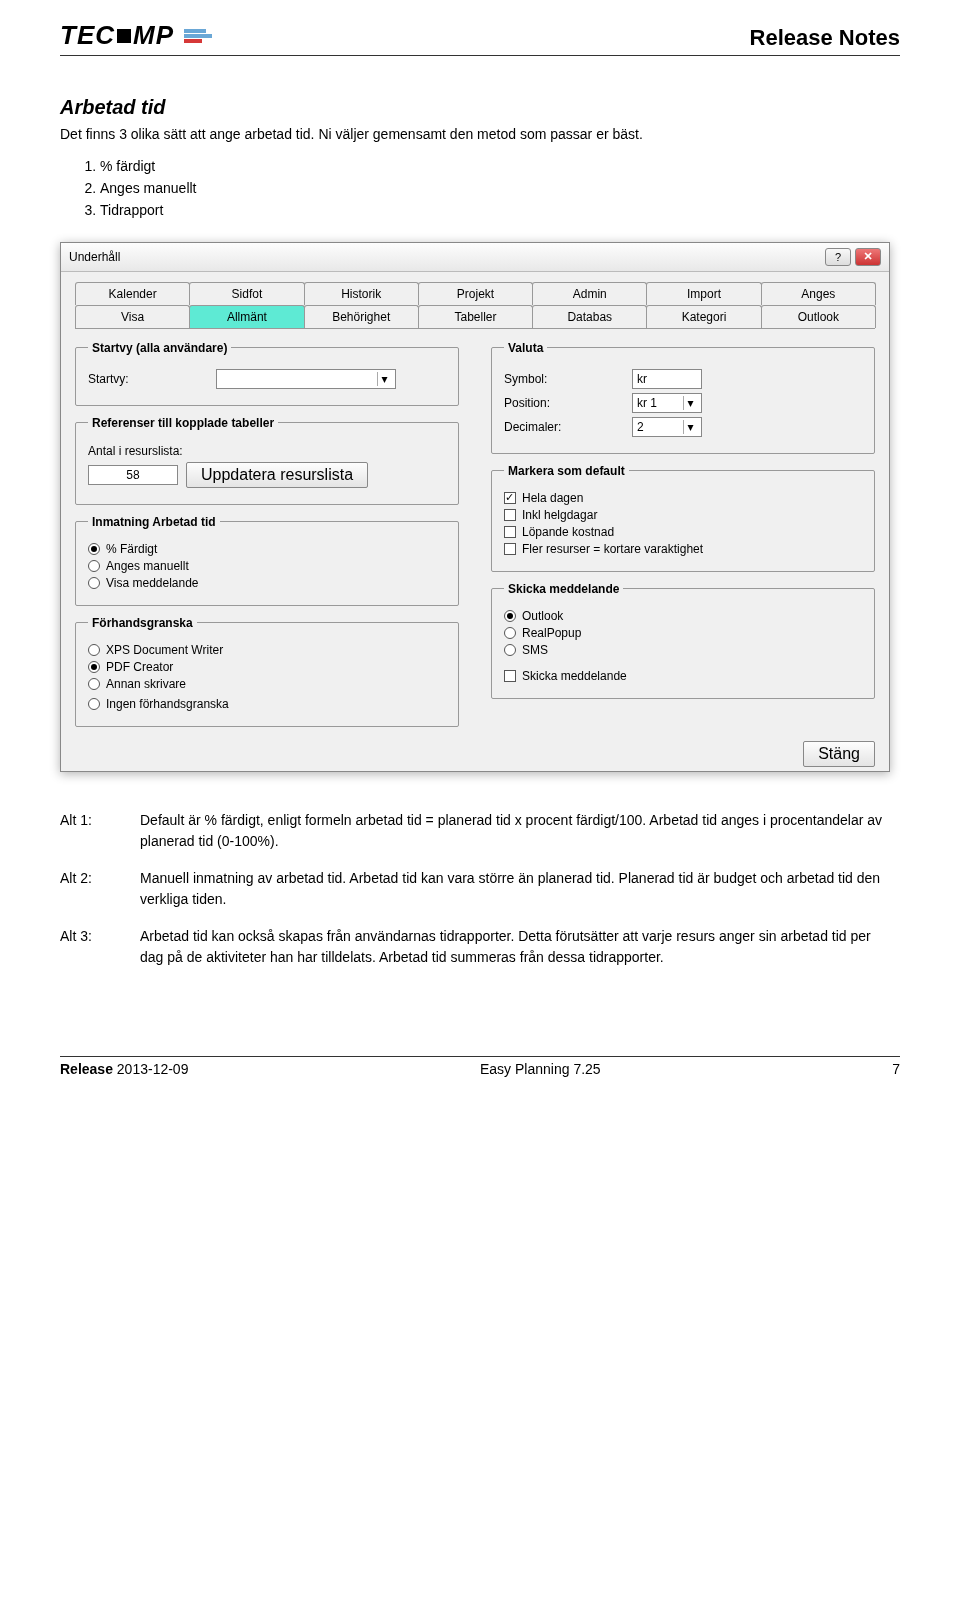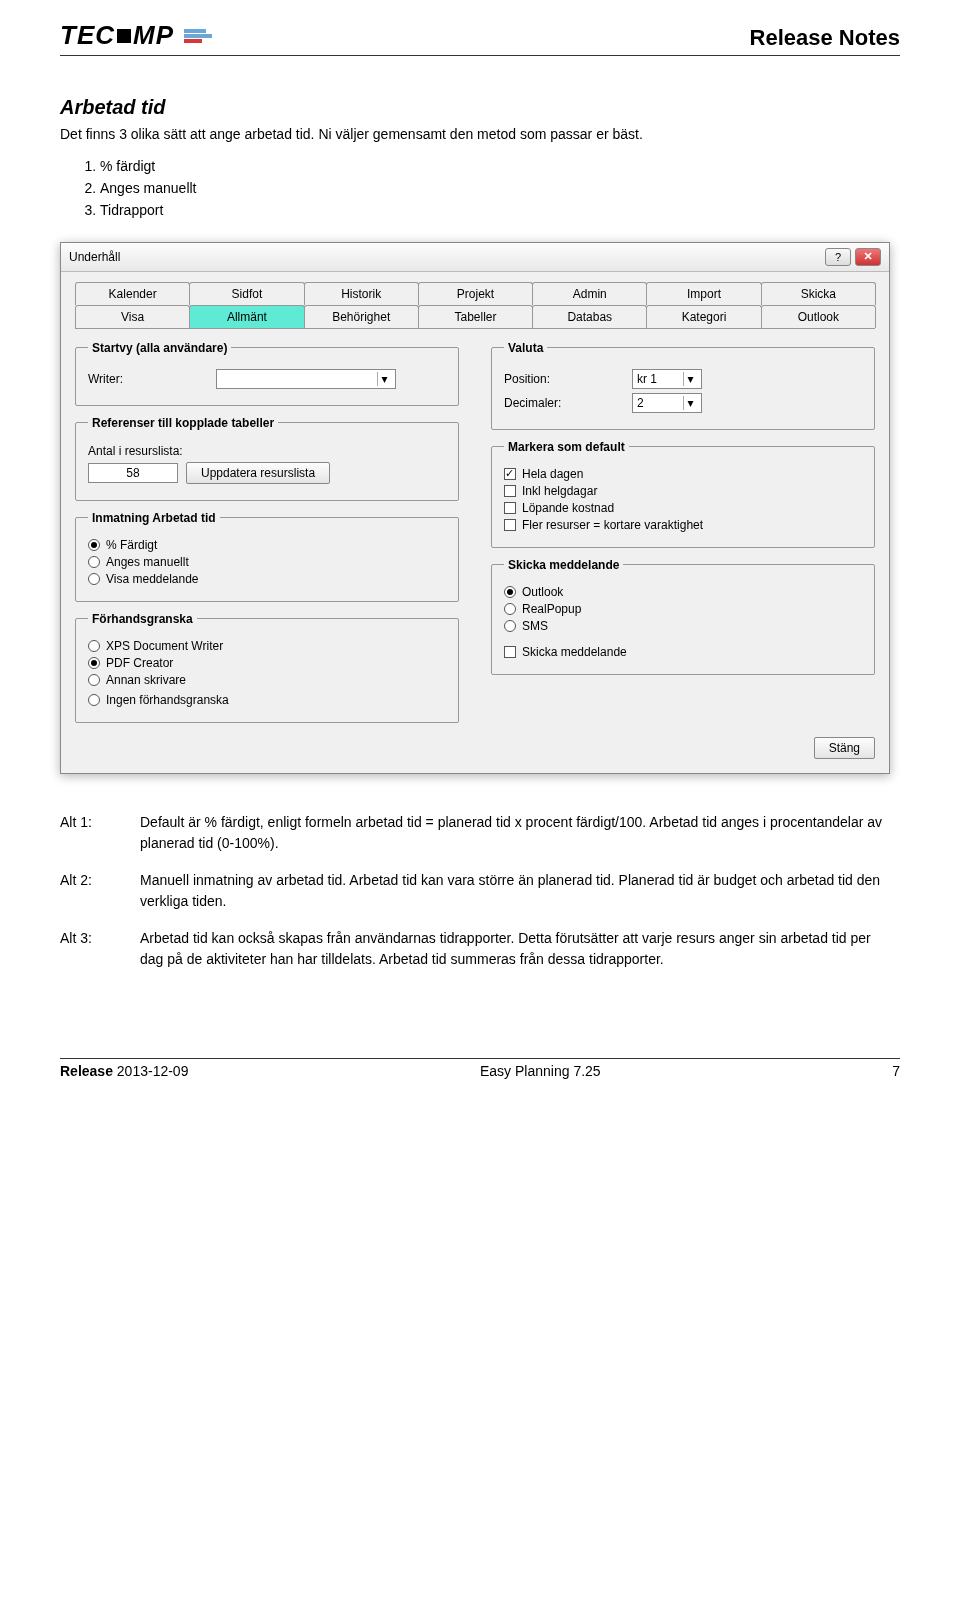--- a/index.html
+++ b/index.html
@@ -99,7 +99,7 @@
     color: #fff;
     font-weight: bold;
   }
-  .dialog-body { padding: 10px 14px 14px 14px; }
+  .dialog-body { padding: 10px 14px 4px 14px; }
   .tabrow {
     display: flex;
     gap: 0;

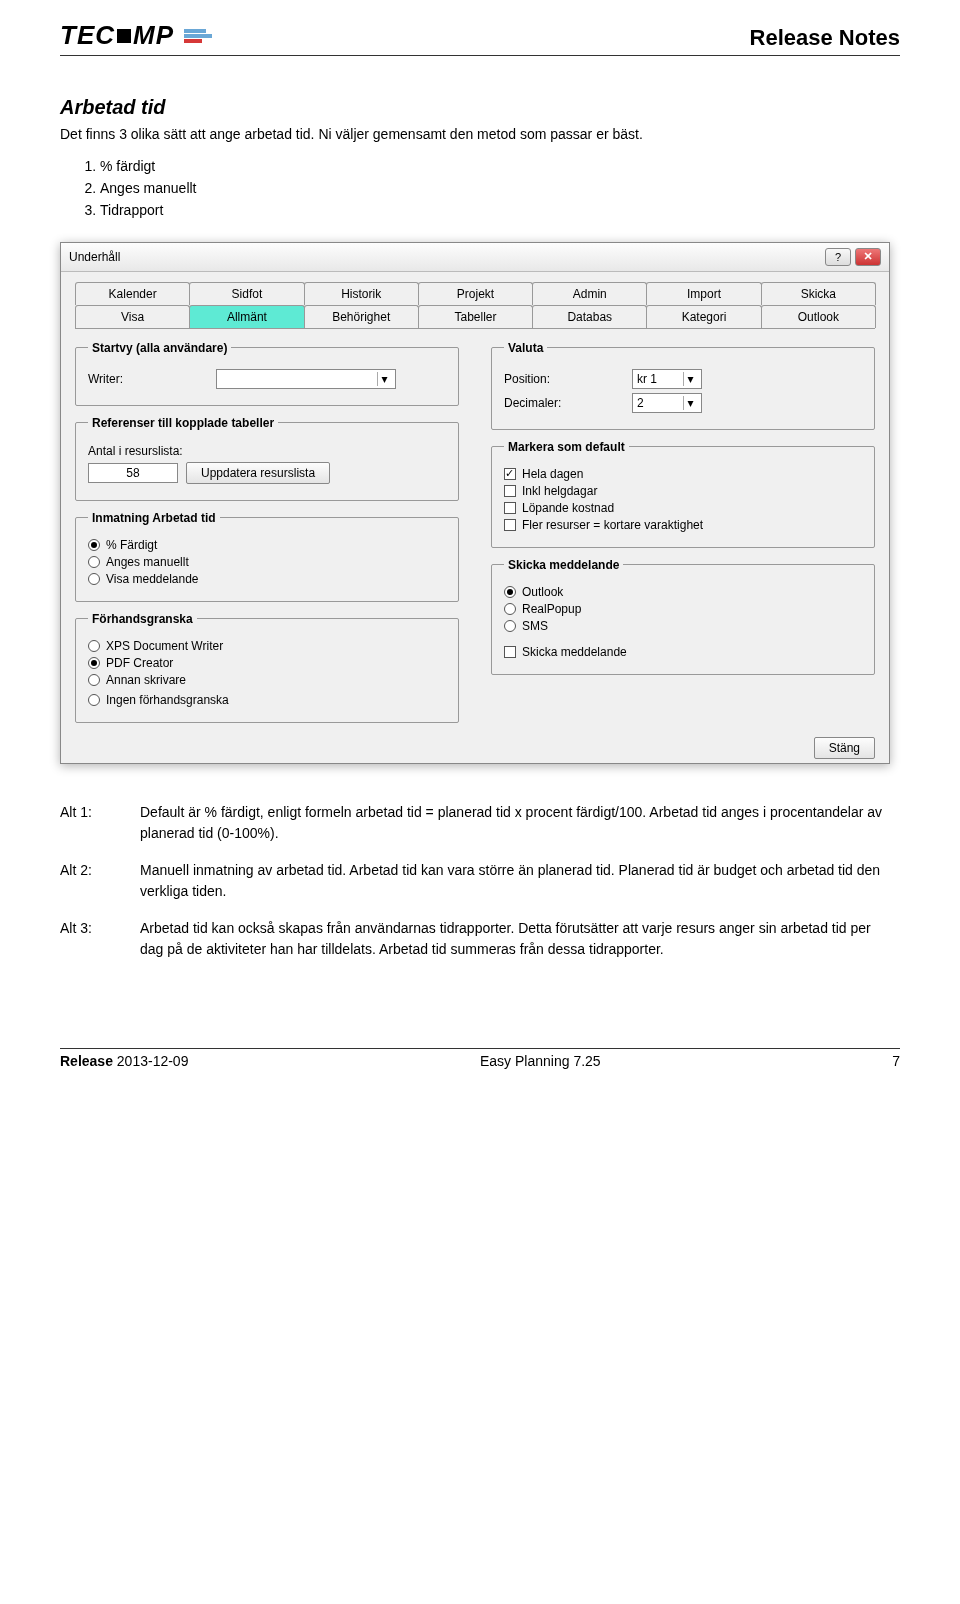--- a/index.html
+++ b/index.html
@@ -277,7 +277,7 @@
       <div class="tab">Projekt</div>
       <div class="tab">Admin</div>
       <div class="tab">Import</div>
-      <div class="tab">Skicka</div>
+      <div class="tab">Anges</div>
     </div>
     <div class="tabrow">
       <div class="tab">Visa</div>

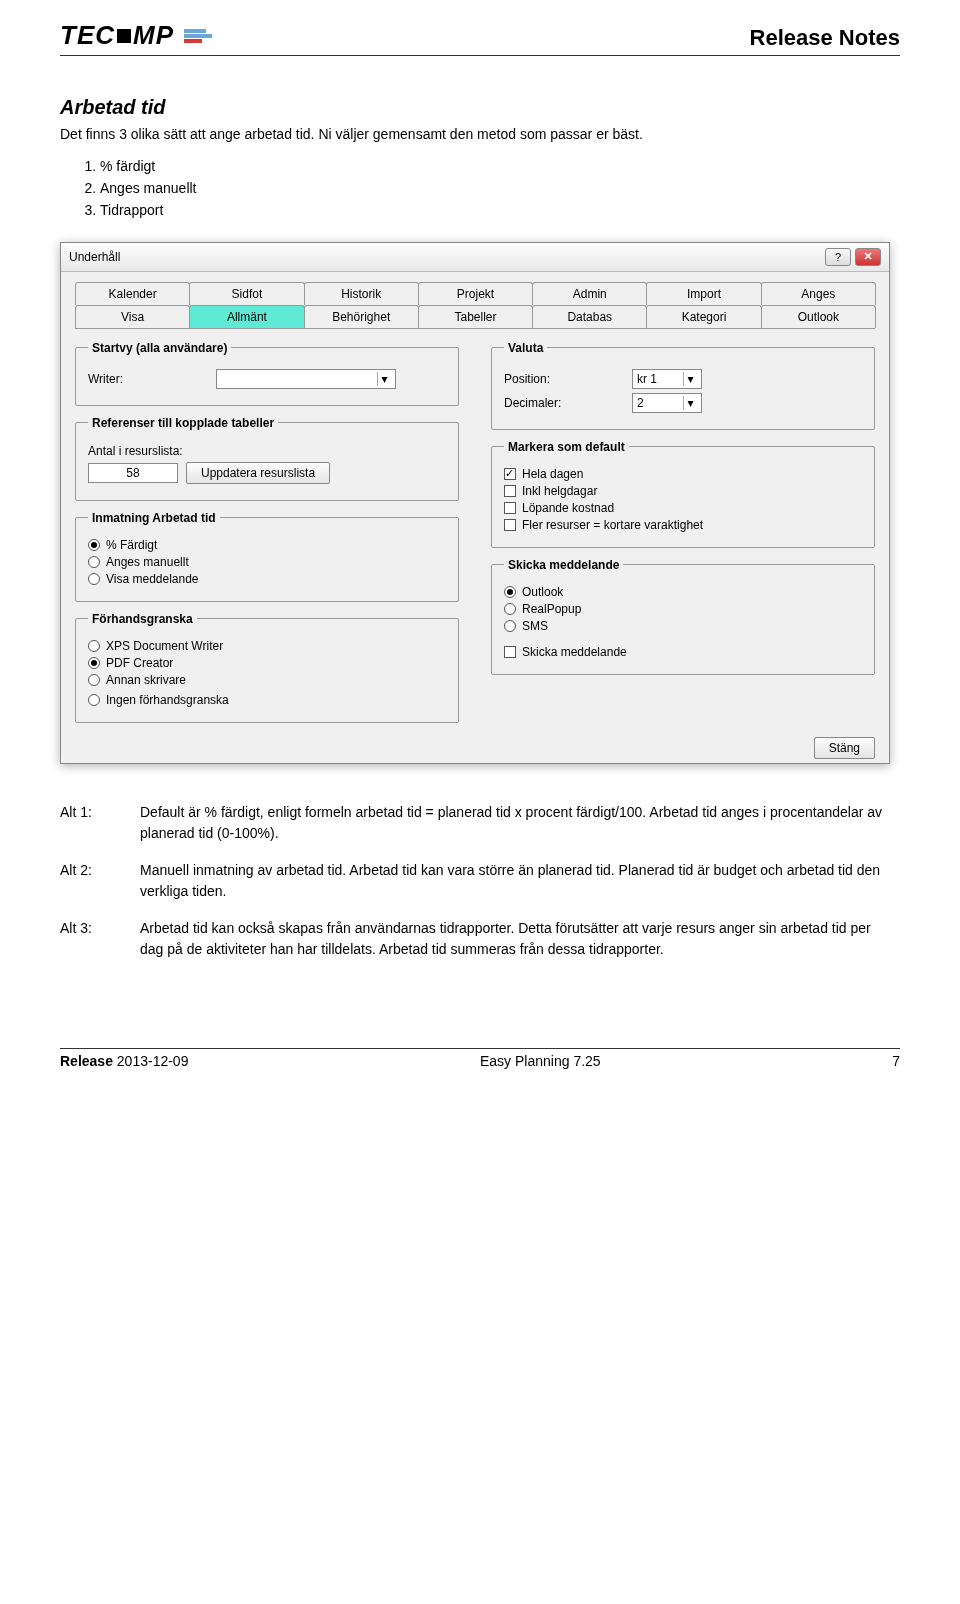--- a/index.html
+++ b/index.html
@@ -295,7 +295,7 @@
         <fieldset>
           <legend>Startvy (alla användare)</legend>
           <div class="row">
-            <label class="lab">Writer:</label>
+            <label class="lab">Startvy:</label>
             <div class="dropdown" style="width:180px">
               <span></span>
               <span class="arrow">▾</span>

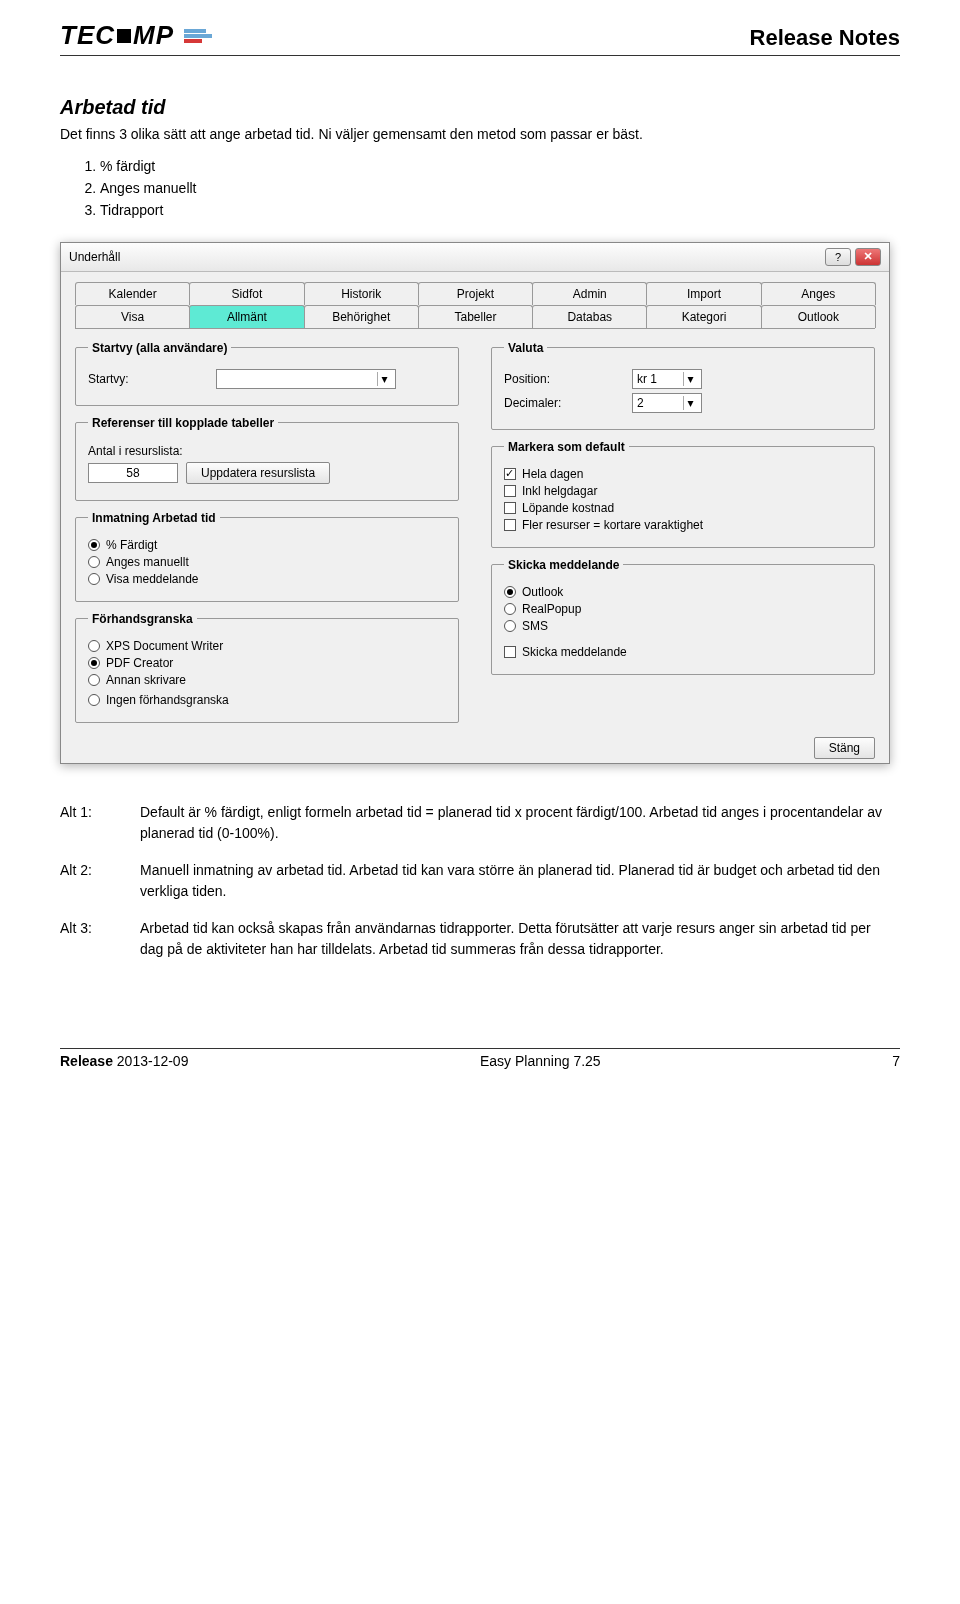--- a/index.html
+++ b/index.html
@@ -355,6 +355,10 @@
         <fieldset>
           <legend>Valuta</legend>
           <div class="row">
+            <label class="lab">Symbol:</label>
+            <div class="textin" style="width:70px; text-align:left; justify-content:flex-start">kr</div>
+          </div>
+          <div class="row">
             <label class="lab">Position:</label>
             <div class="dropdown" style="width:70px">
               <span>kr 1</span>

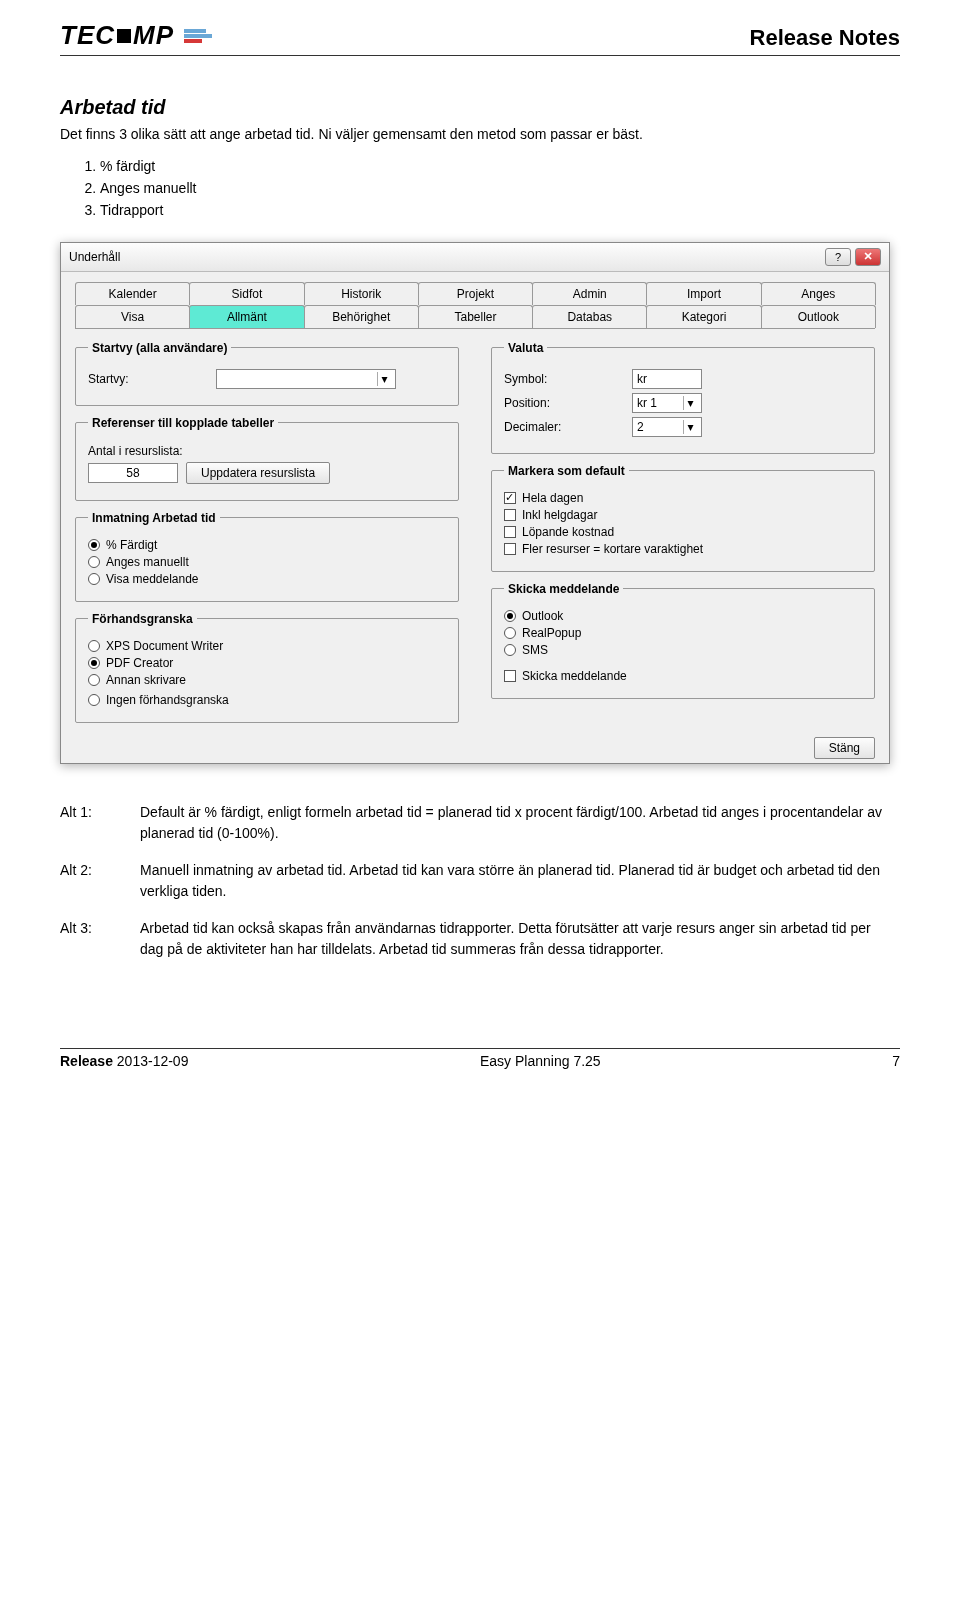--- a/index.html
+++ b/index.html
@@ -168,7 +168,7 @@
     background: linear-gradient(#fdfdfd, #e4e4e4);
     padding: 3px 14px;
     border-radius: 2px;
-    font-size: 12px;
+    font-size: 16px;
   }
   .radio-row, .check-row {
     display: flex;

